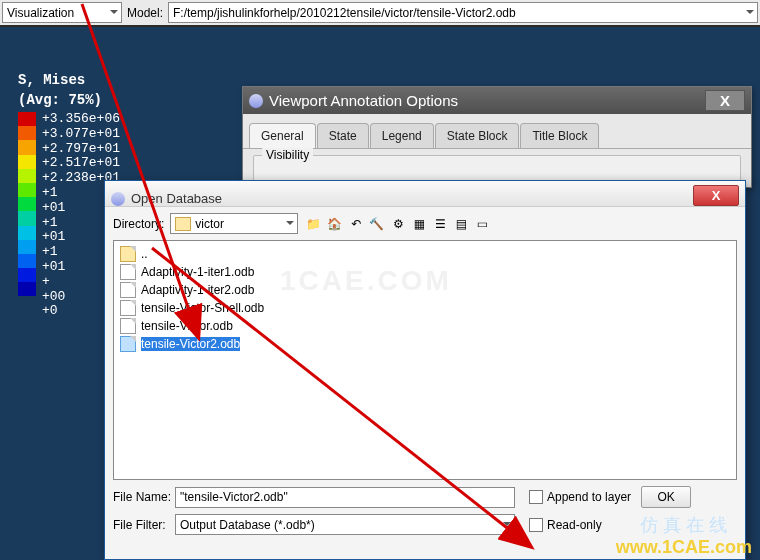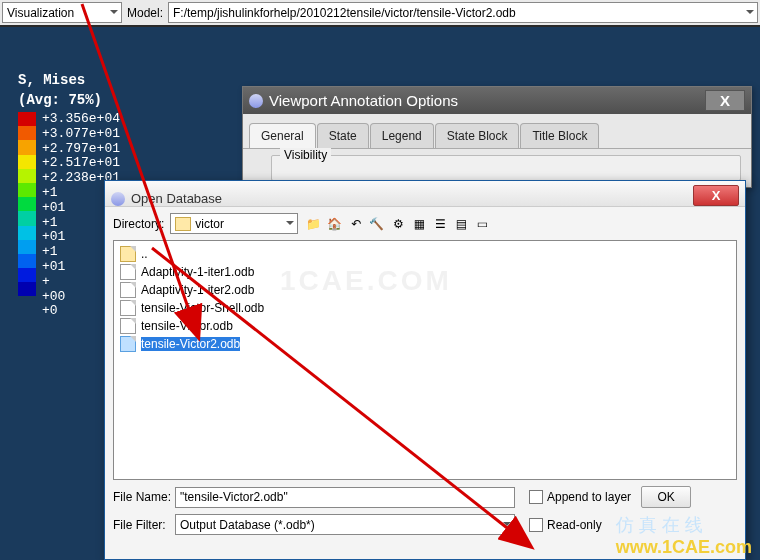--- a/index.html
+++ b/index.html
@@ -87,7 +87,7 @@
         <div style="background: rgb(0, 0, 176);"></div>
       </div>
     <div class="vals" id="vals">
-        <span>+3.356e+04</span>
+        <span>+3.356e+06</span>
         <span>+3.077e+01</span>
         <span>+2.797e+01</span>
         <span>+2.517e+01</span>

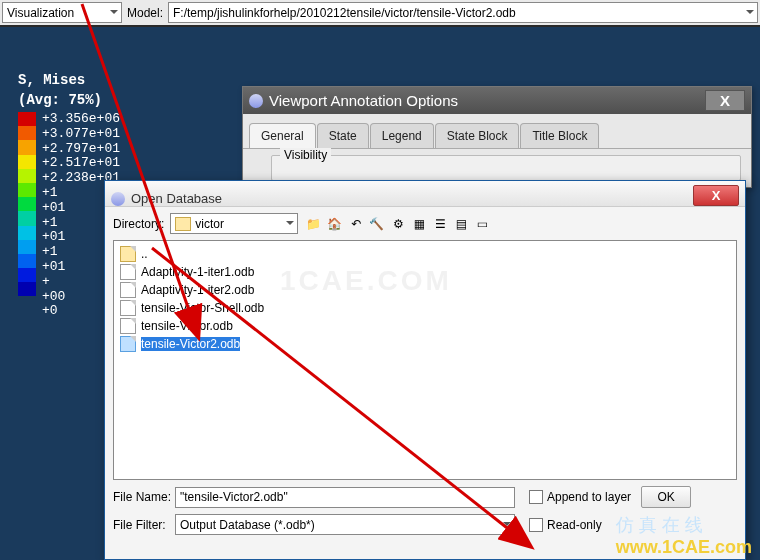--- a/index.html
+++ b/index.html
@@ -25,7 +25,7 @@
   .vao .tabs{display:flex;align-items:flex-end;height:28px;padding:0 6px;background:#e8e8e8;border-bottom:1px solid #aaa;margin-top:6px;}
   .vao .tab{padding:5px 11px;border:1px solid #aaa;border-bottom:none;background:#dadada;border-radius:4px 4px 0 0;margin-right:1px;font-size:12px;color:#222;}
   .vao .tab.active{background:#f4f4f4;}
-  .vao .body{padding:6px 10px;margin-left:18px;}
+  .vao .body{padding:6px 10px;}
   .vao .grp{border:1px solid #bbb;border-radius:2px;padding:10px 10px 4px;position:relative;background:#f0f0f0;}
   .vao .grp .glbl{position:absolute;left:8px;top:-8px;background:#f0f0f0;padding:0 4px;font-size:12px;}
   

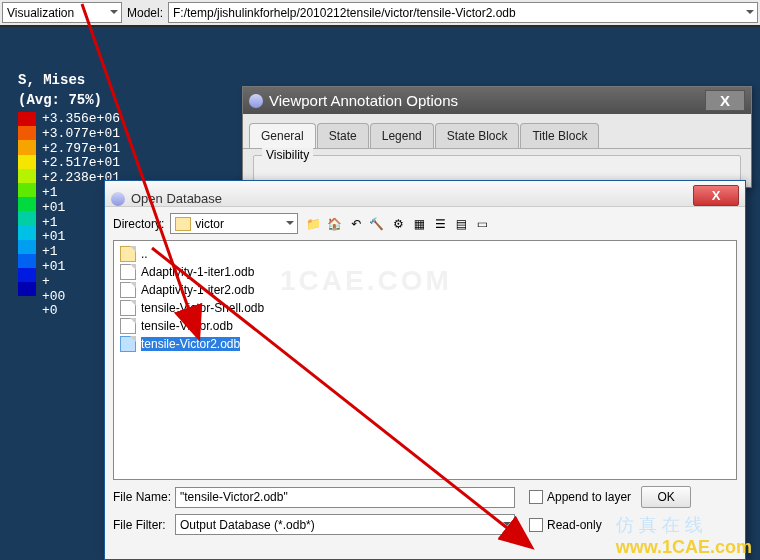--- a/index.html
+++ b/index.html
@@ -54,7 +54,7 @@
   .okbtn{width:48px;height:20px;border:1px solid #999;background:linear-gradient(#fdfdfd,#e3e3e3);border-radius:2px;display:flex;align-items:center;justify-content:center;margin-left:10px;}
   
   .arrow{position:absolute;pointer-events:none;}
-  .watermark{position:absolute;right:8px;bottom:2px;font-size:18px;color:#c8e4fb;font-family:Arial;}
+  .watermark{position:absolute;right:8px;bottom:2px;font-size:18px;color:#c8e4fb;font-family:Arial;text-align:center;}
   .watermark b{color:#f3cf3a;}
   .faint{position:absolute;left:280px;top:265px;font-size:28px;font-family:Arial;color:rgba(200,200,200,.25);font-weight:bold;letter-spacing:3px;}
 </style>

